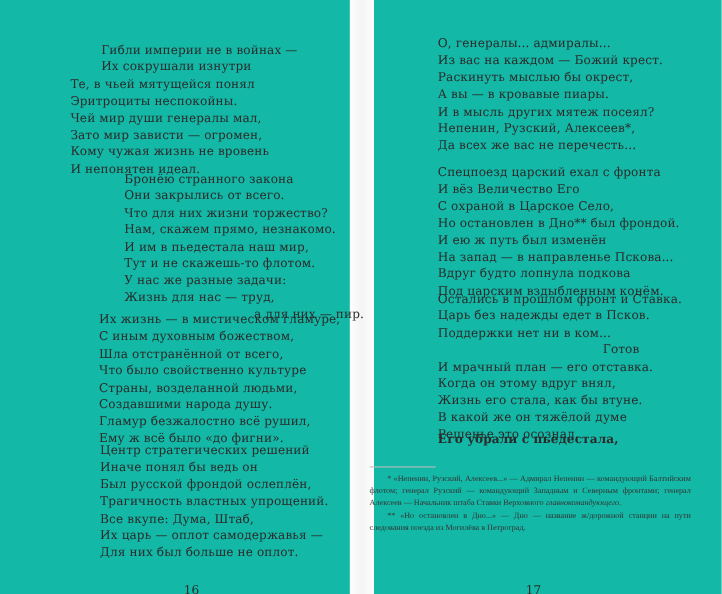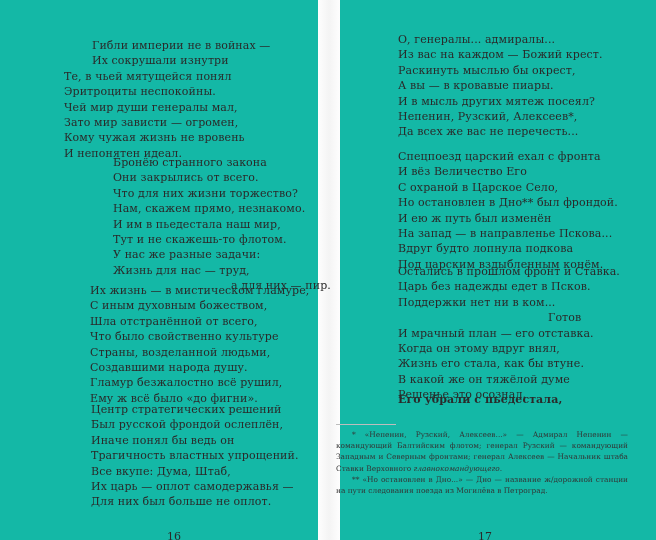--- a/index.html
+++ b/index.html
@@ -83,8 +83,8 @@
 
     <ul class="stanza" style="left:91px; top:402px;">
       <li>Центр стратегических решений</li>
+      <li>Иначе понял бы ведь он</li>
       <li>Был русской фрондой ослеплён,</li>
-      <li>Иначе понял бы ведь он</li>
       <li>Трагичность властных упрощений.</li>
       <li>Все вкупе: Дума, Штаб,</li>
       <li>Их царь — оплот самодержавья —</li>

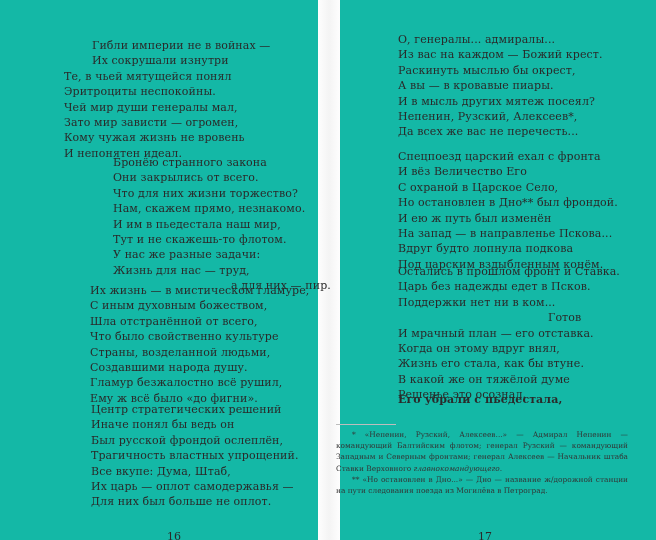--- a/index.html
+++ b/index.html
@@ -37,7 +37,7 @@
       font-size: 7.4px; line-height: 11.2px; text-align: justify;
       color: #333;
     }
-    .footnotes p { margin: 0; text-indent: 16px; }
+    .footnotes p { margin: 0; text-indent: 16px; font-family: Liberation Serif, serif; }
     .footnotes em { font-style: italic; }
   </style>
 </head>

